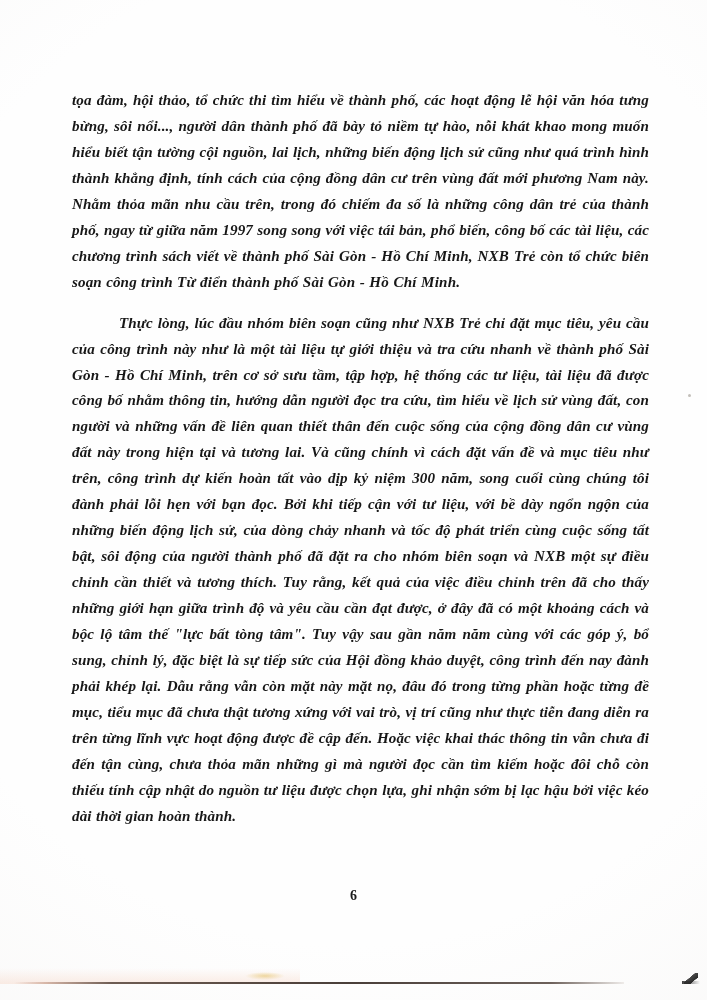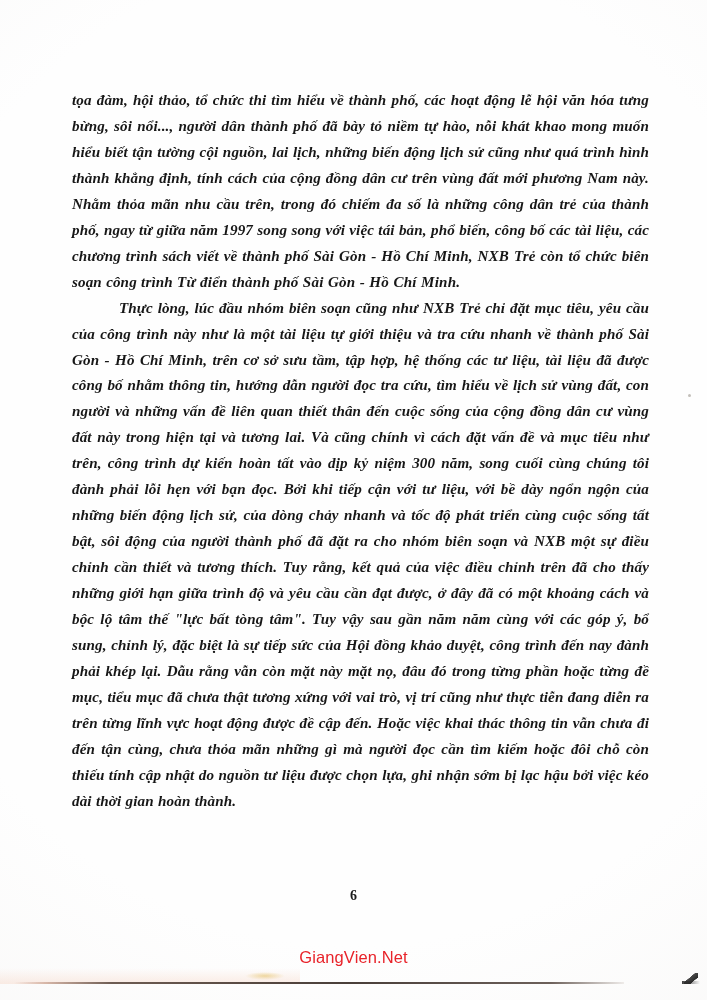--- a/index.html
+++ b/index.html
@@ -52,7 +52,7 @@
   }
 
   p.para + p.para {
-    margin-top: 0px;
+    margin-top: 15px;
   }
 
   p.indent {

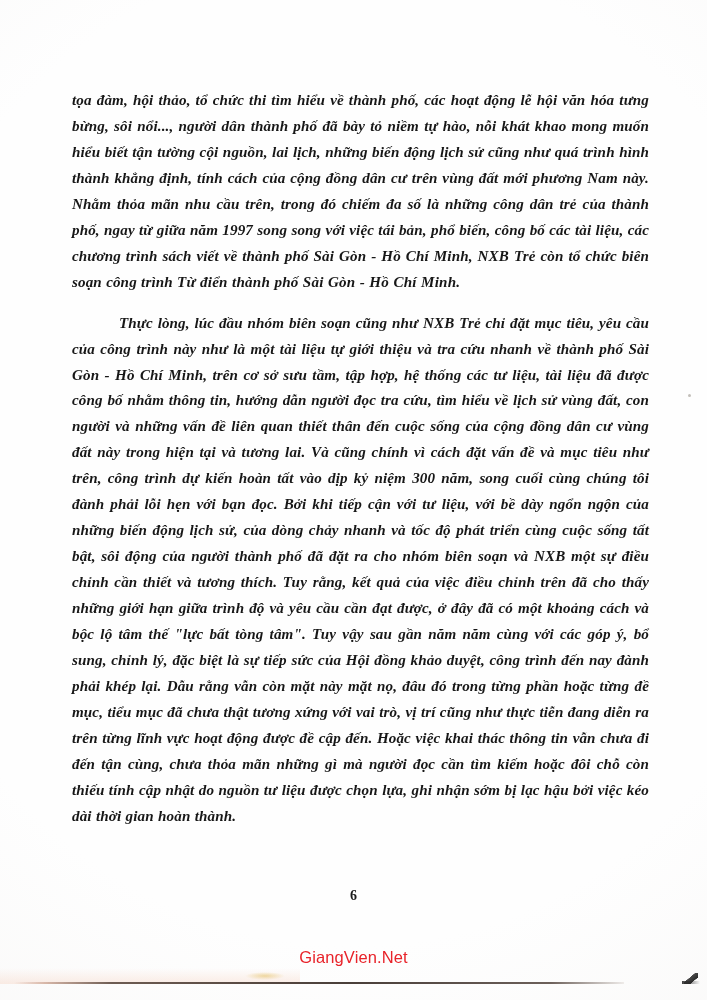--- a/index.html
+++ b/index.html
@@ -169,7 +169,6 @@
 
   <div class="page-number">6</div>
 
-  <div class="watermark">GiangVien.Net</div>
 
   <div class="speck"></div>
   <div class="yellow-smudge"></div>

